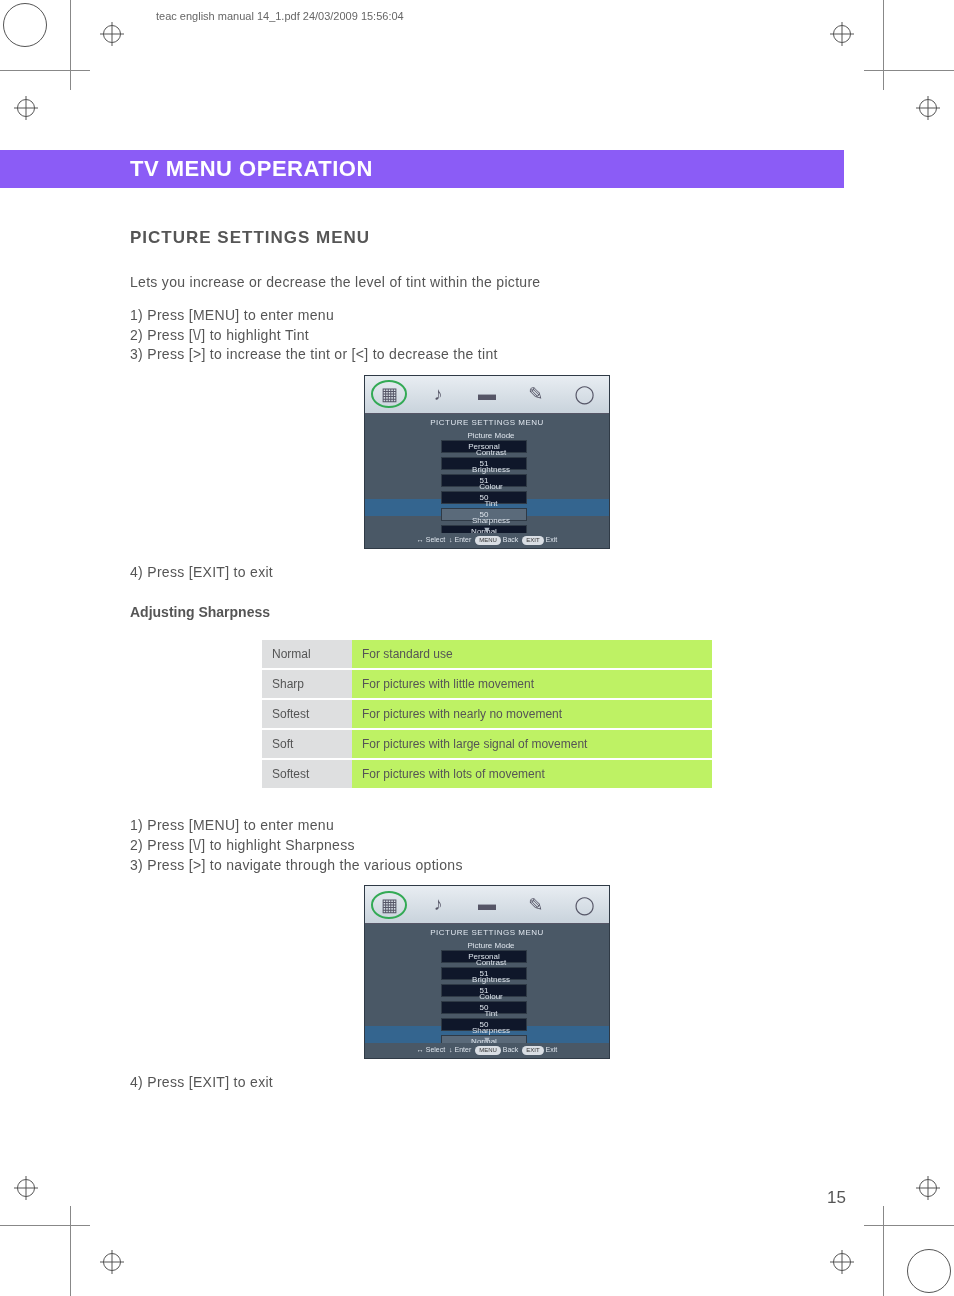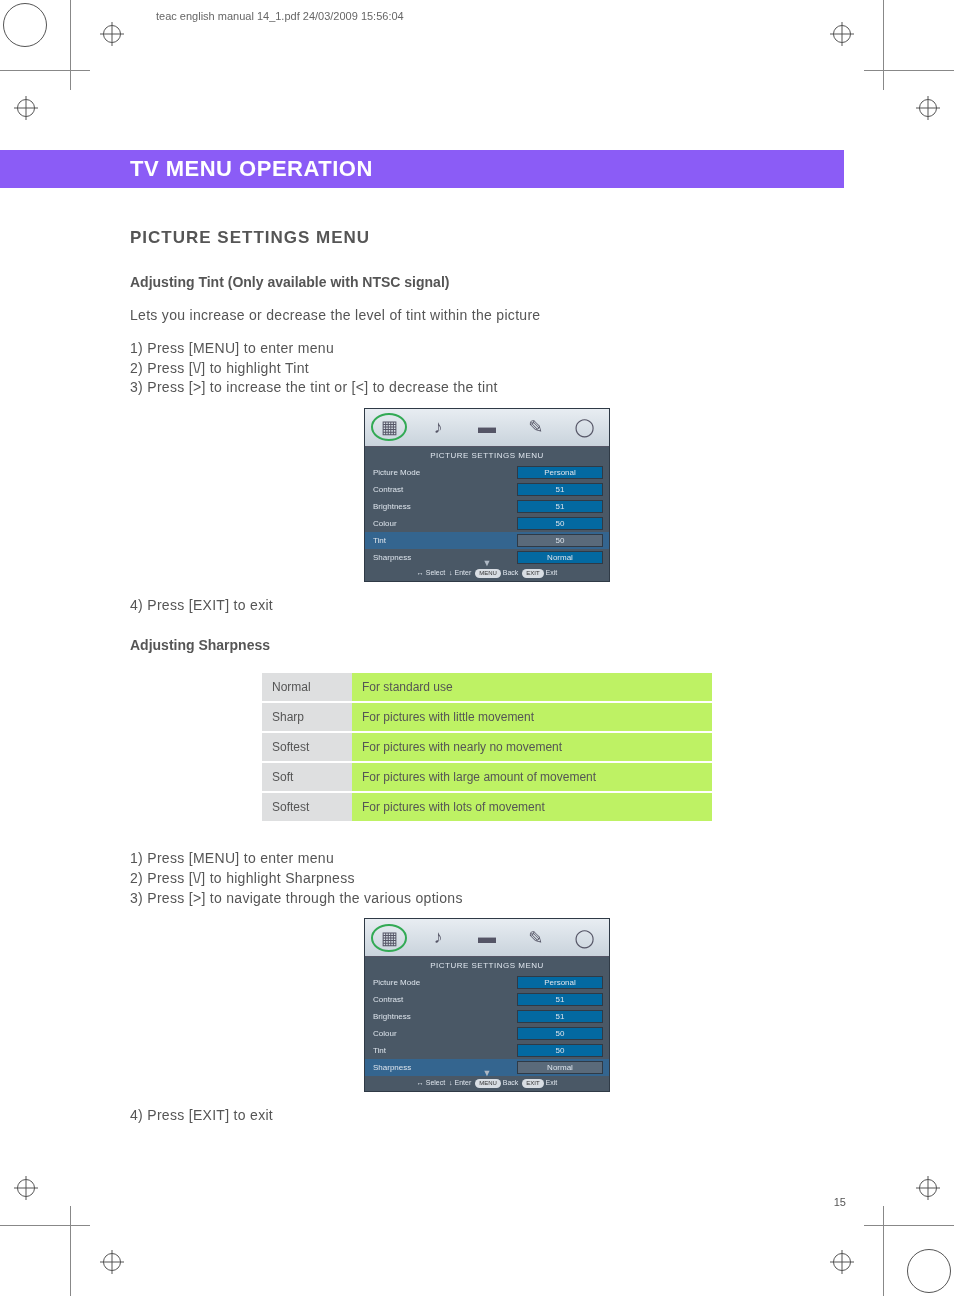--- a/index.html
+++ b/index.html
@@ -277,7 +277,6 @@
 
   <div class="subtitle">PICTURE SETTINGS MENU</div>
 
-  <div class="section-head">Adjusting Tint (Only available with NTSC signal)</div>
   <div class="para">Lets you increase or decrease the level of tint within the picture</div>
 
   <div class="steps">

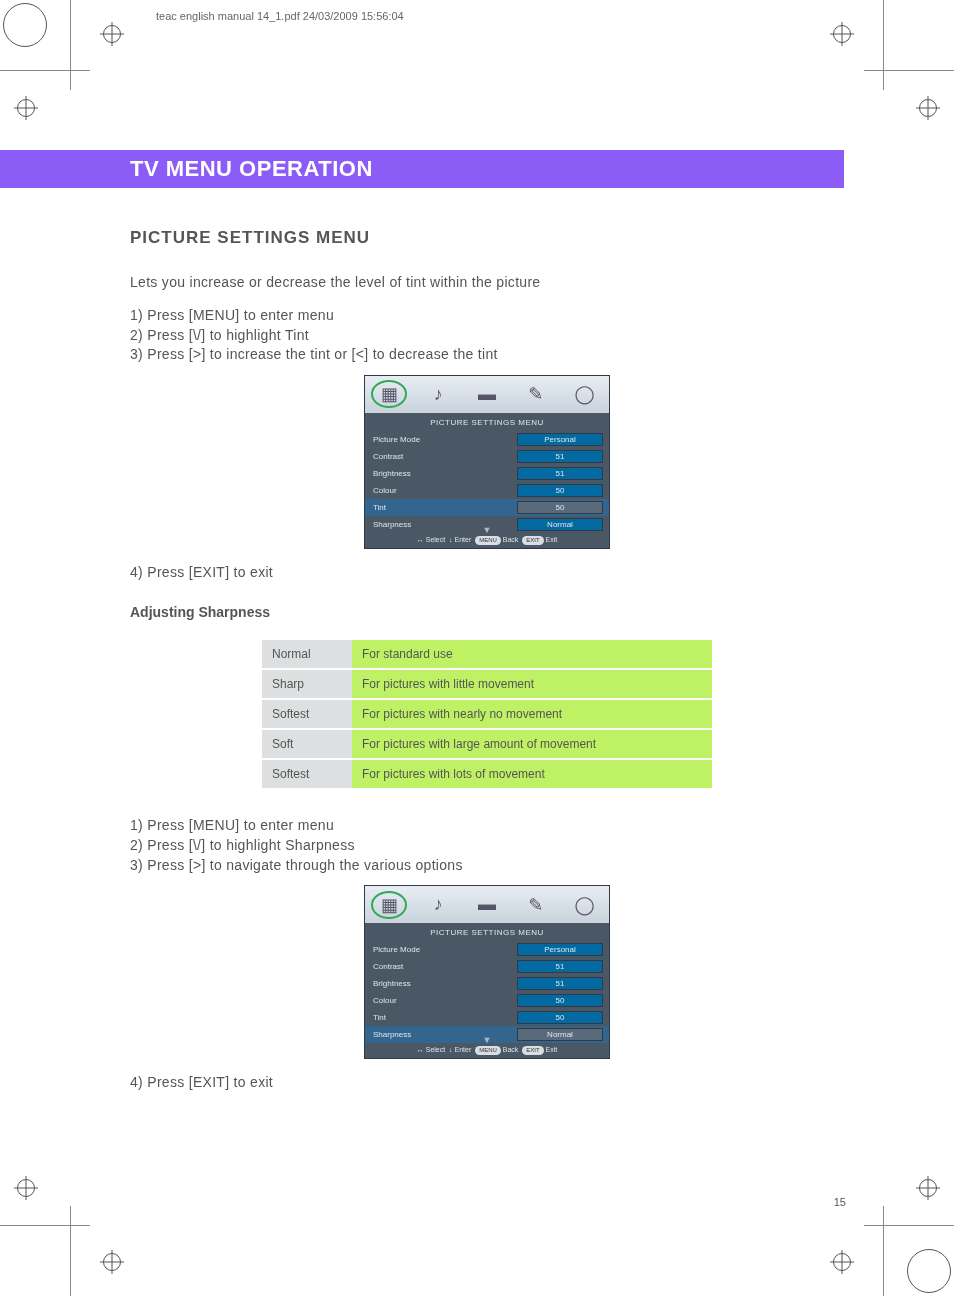--- a/index.html
+++ b/index.html
@@ -150,6 +150,7 @@
     align-items: center;
     color: #dde4ec;
     font-size: 8px;
+    flex-direction: column;
   }
   .osd-row .label {
     flex: 1;

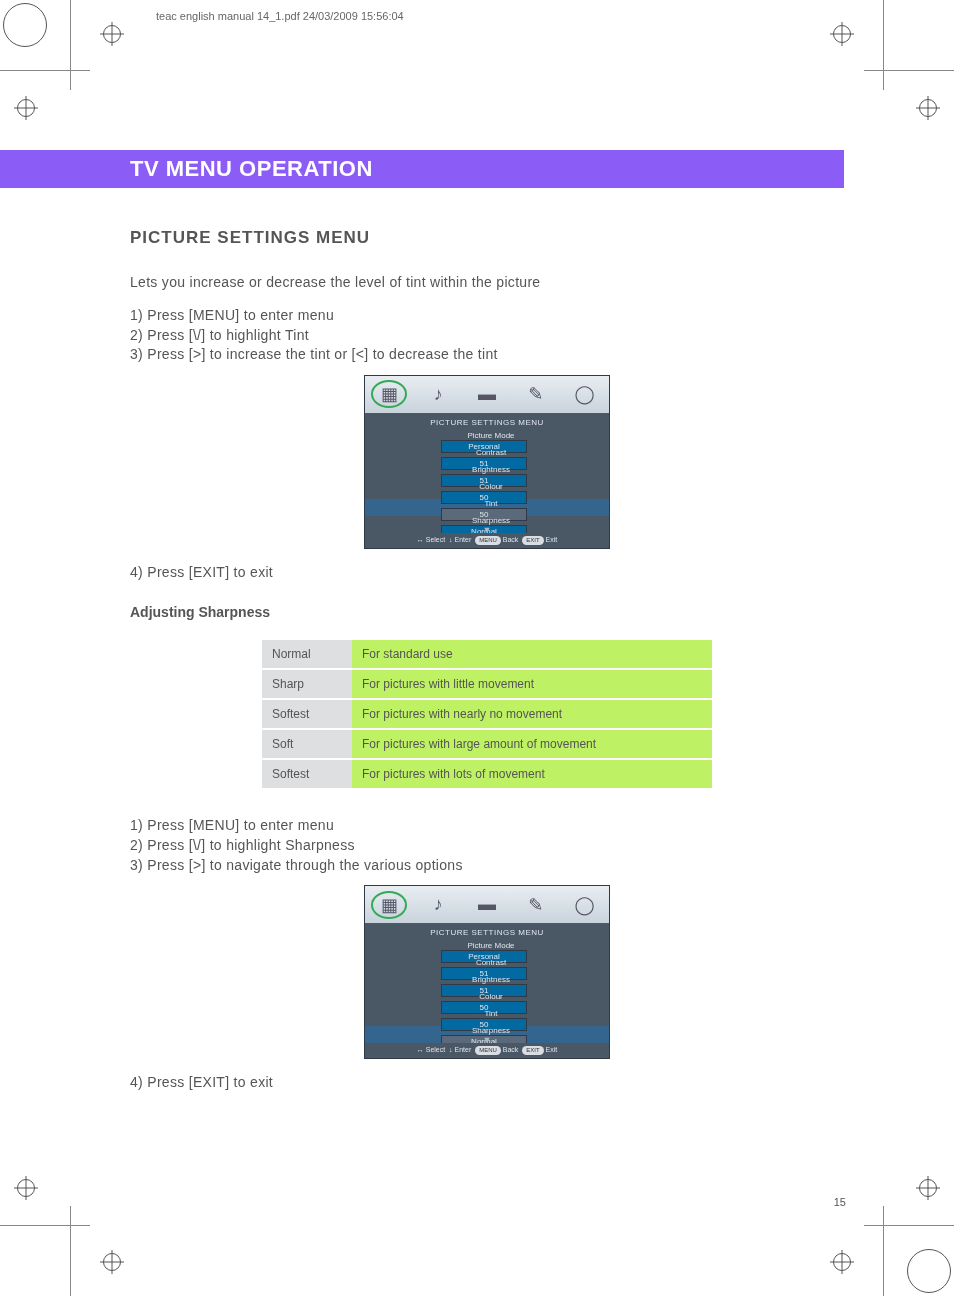--- a/index.html
+++ b/index.html
@@ -160,7 +160,7 @@
     width: 86px;
     text-align: center;
     margin-right: 6px;
-    background: #0369a1;
+    background: #0f172a;
     border: 1px solid #2f3a46;
     padding: 1px 0;
   }

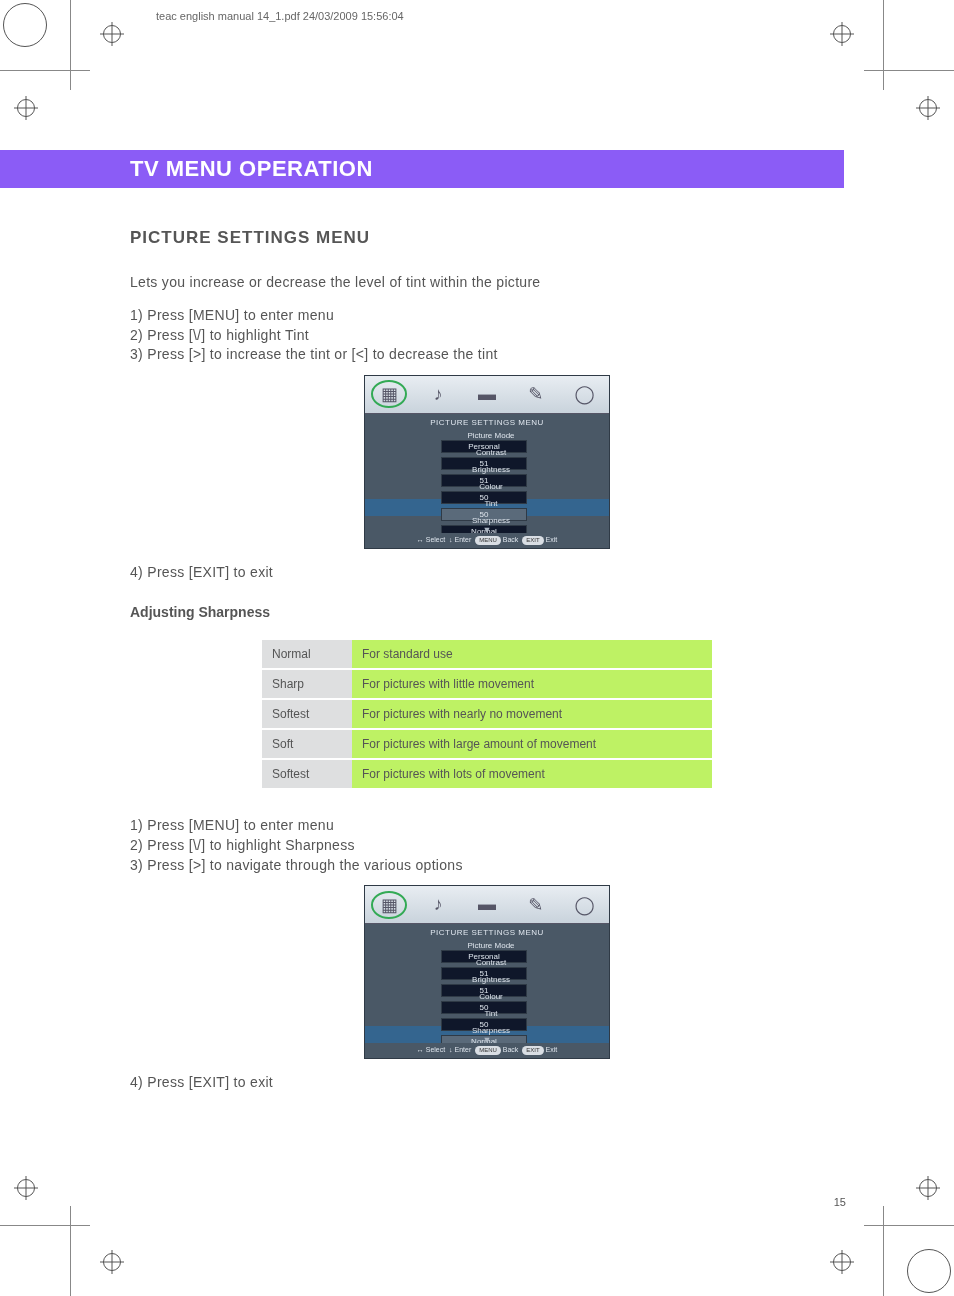--- a/index.html
+++ b/index.html
@@ -342,7 +342,7 @@
         </tr>
         <tr>
           <td>Soft</td>
-          <td>For pictures with large amount of movement</td>
+          <td>For pictures with large signal of movement</td>
         </tr>
         <tr>
           <td>Softest</td>

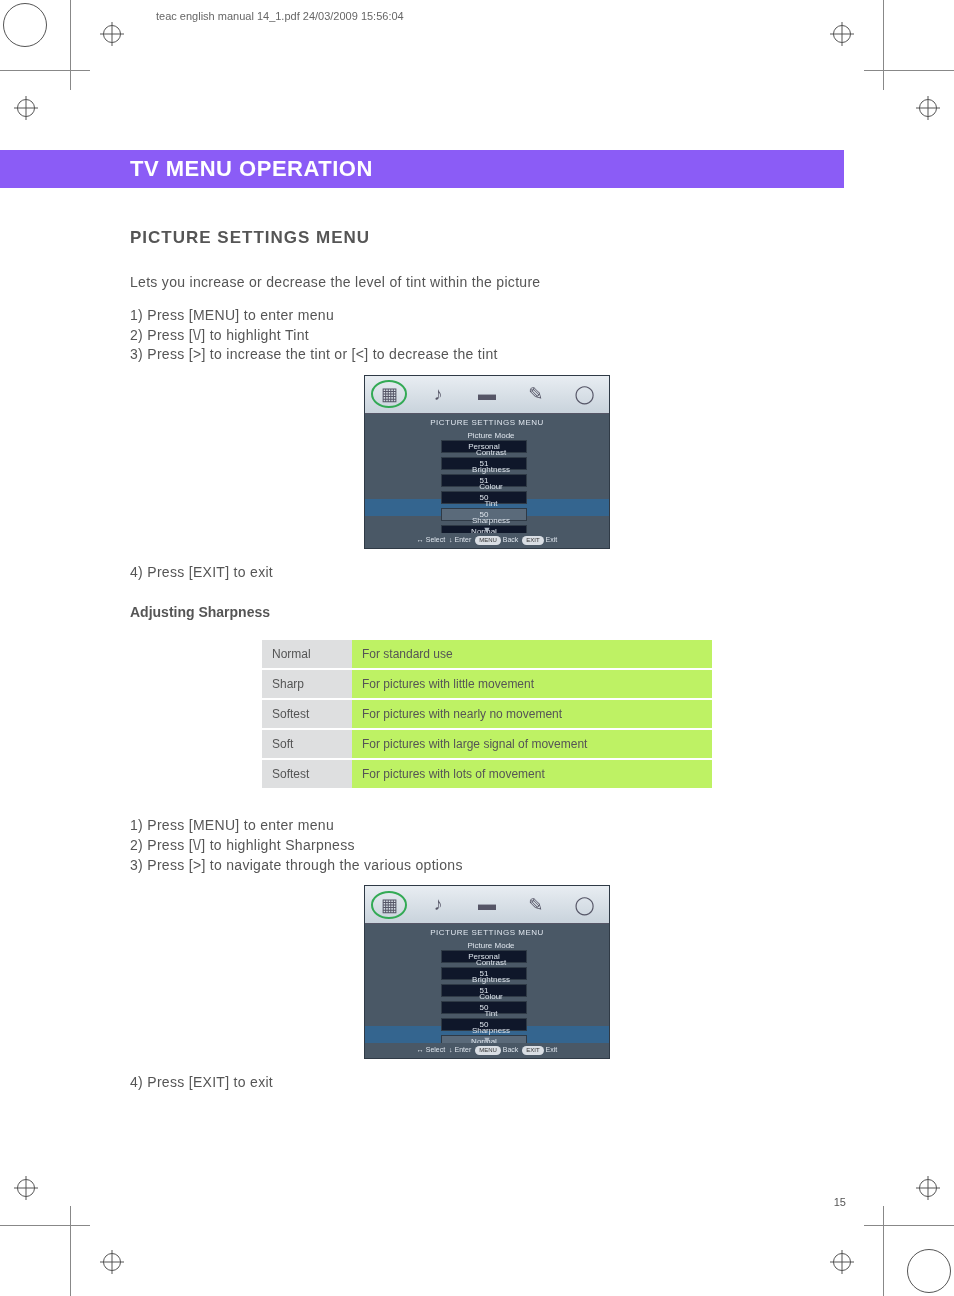--- a/index.html
+++ b/index.html
@@ -210,7 +210,7 @@
     position: absolute;
     right: 108px;
     bottom: 88px;
-    font-size: 11px;
+    font-size: 17px;
     color: #555;
     text-align: center;
   }

